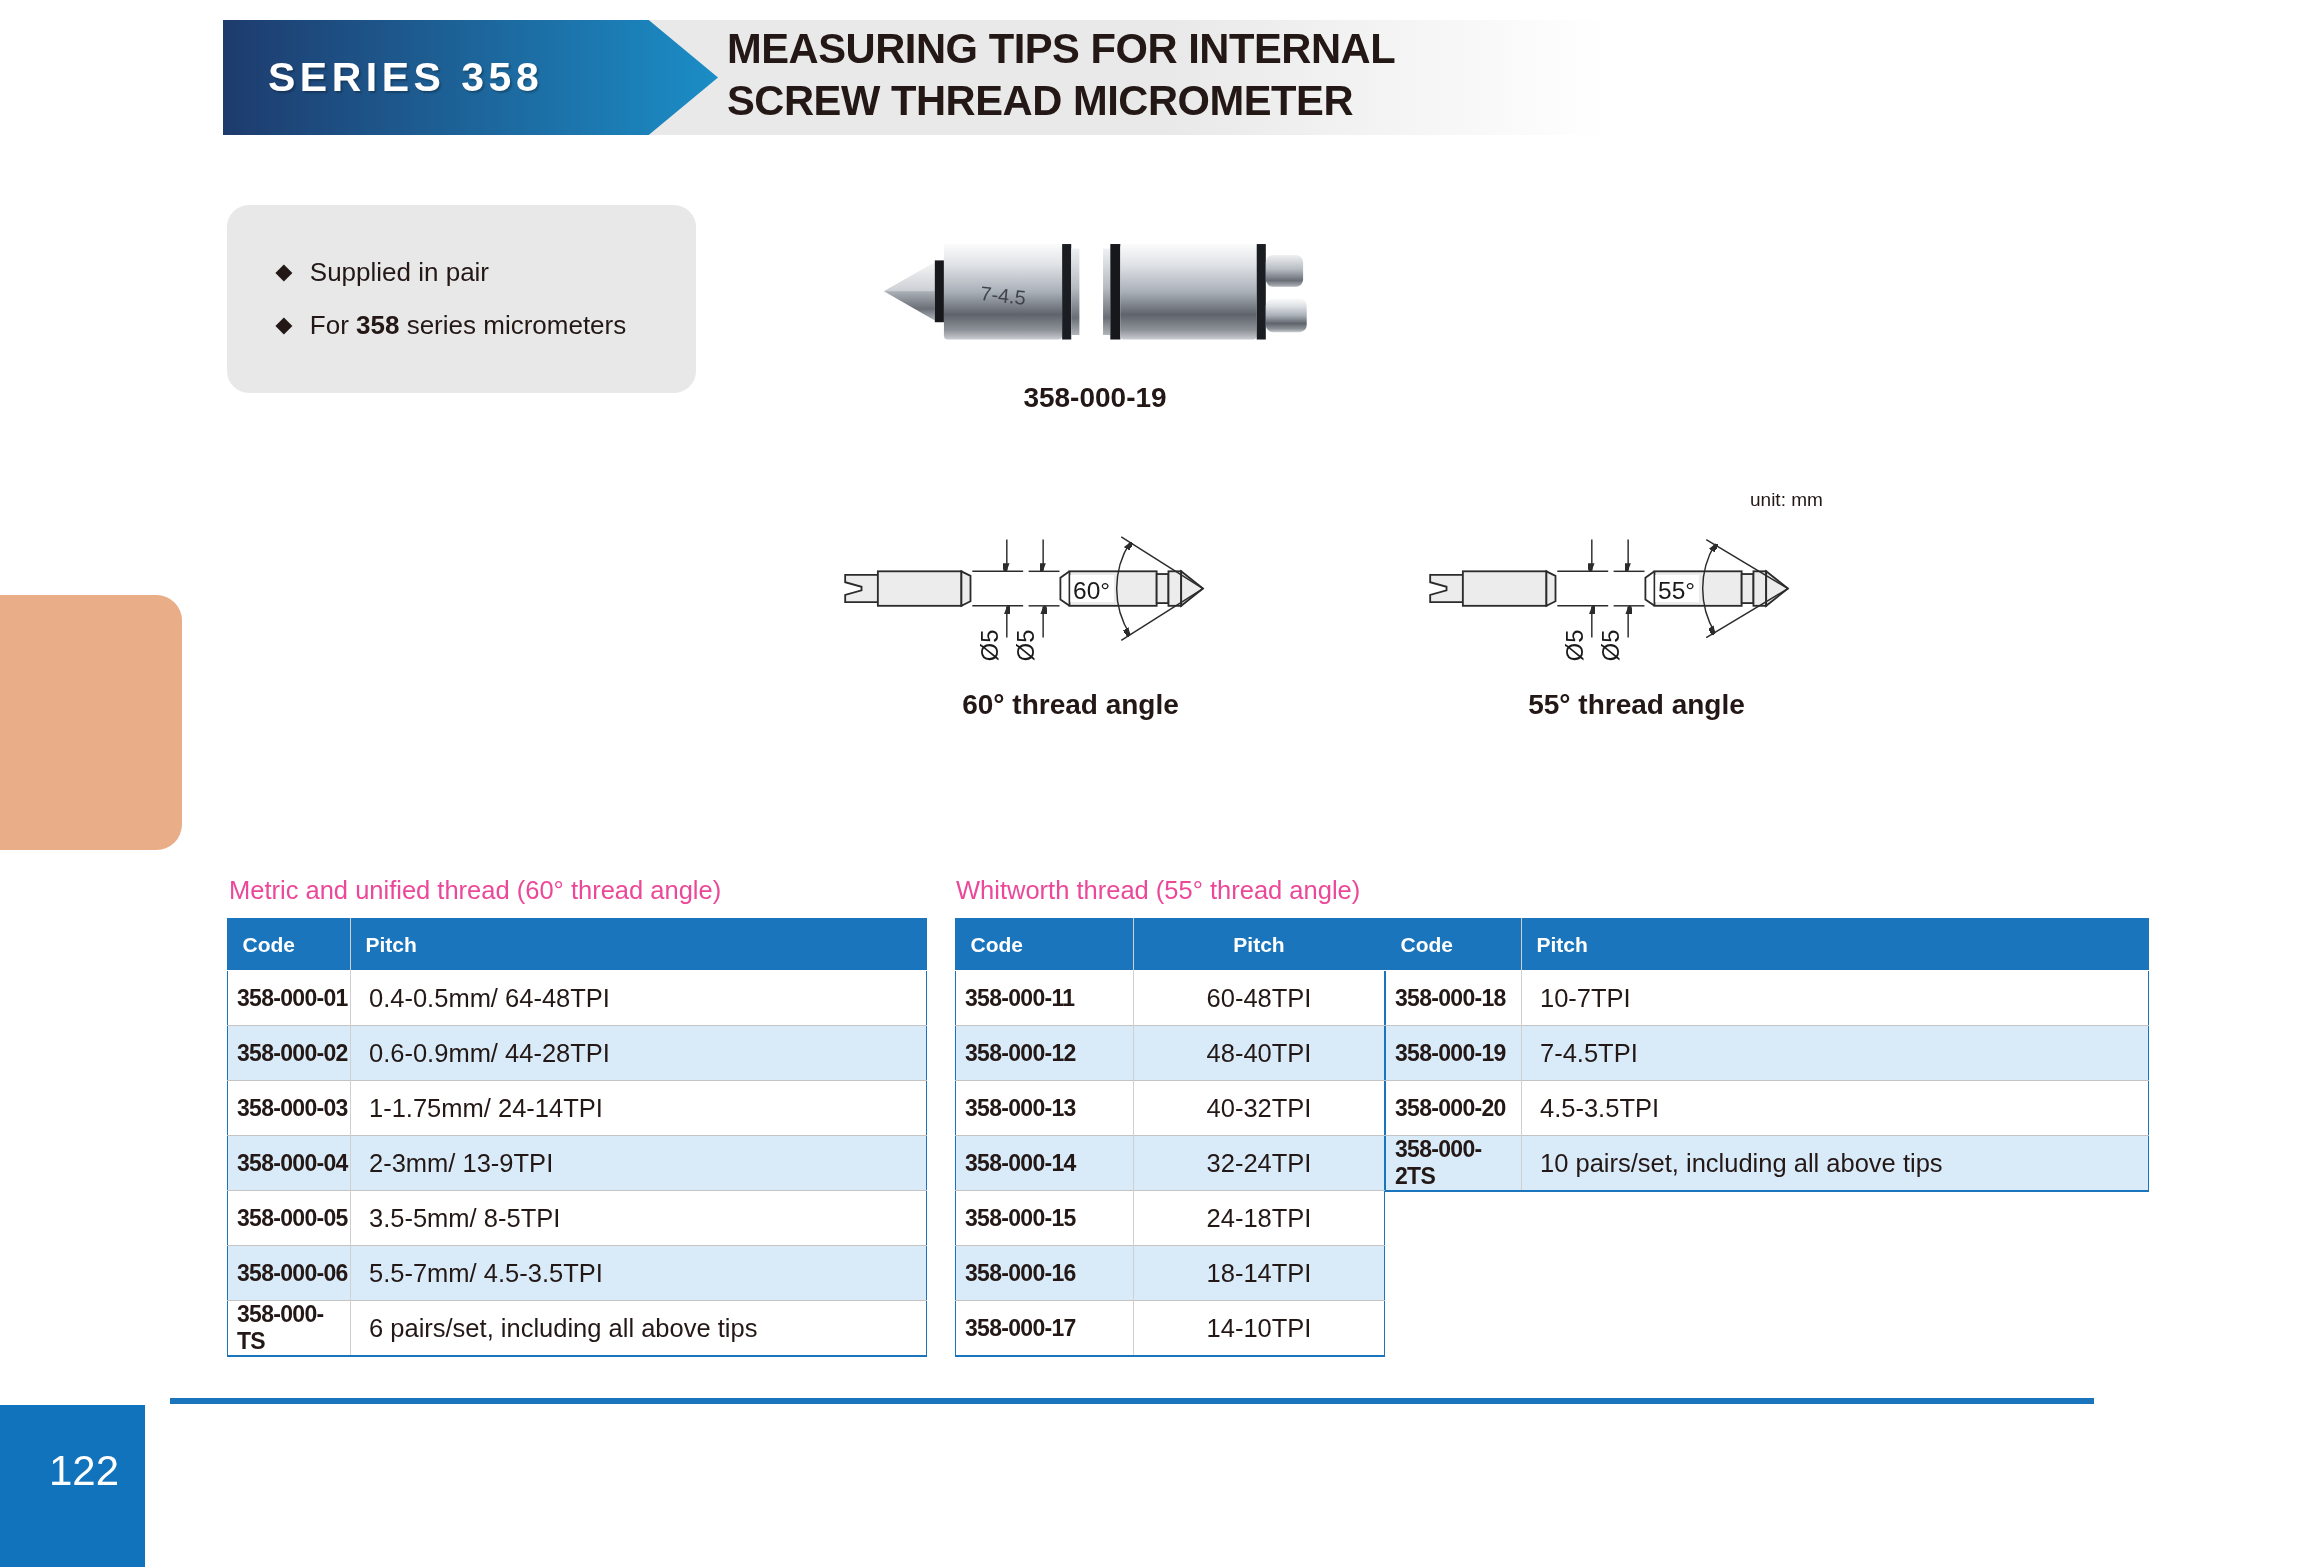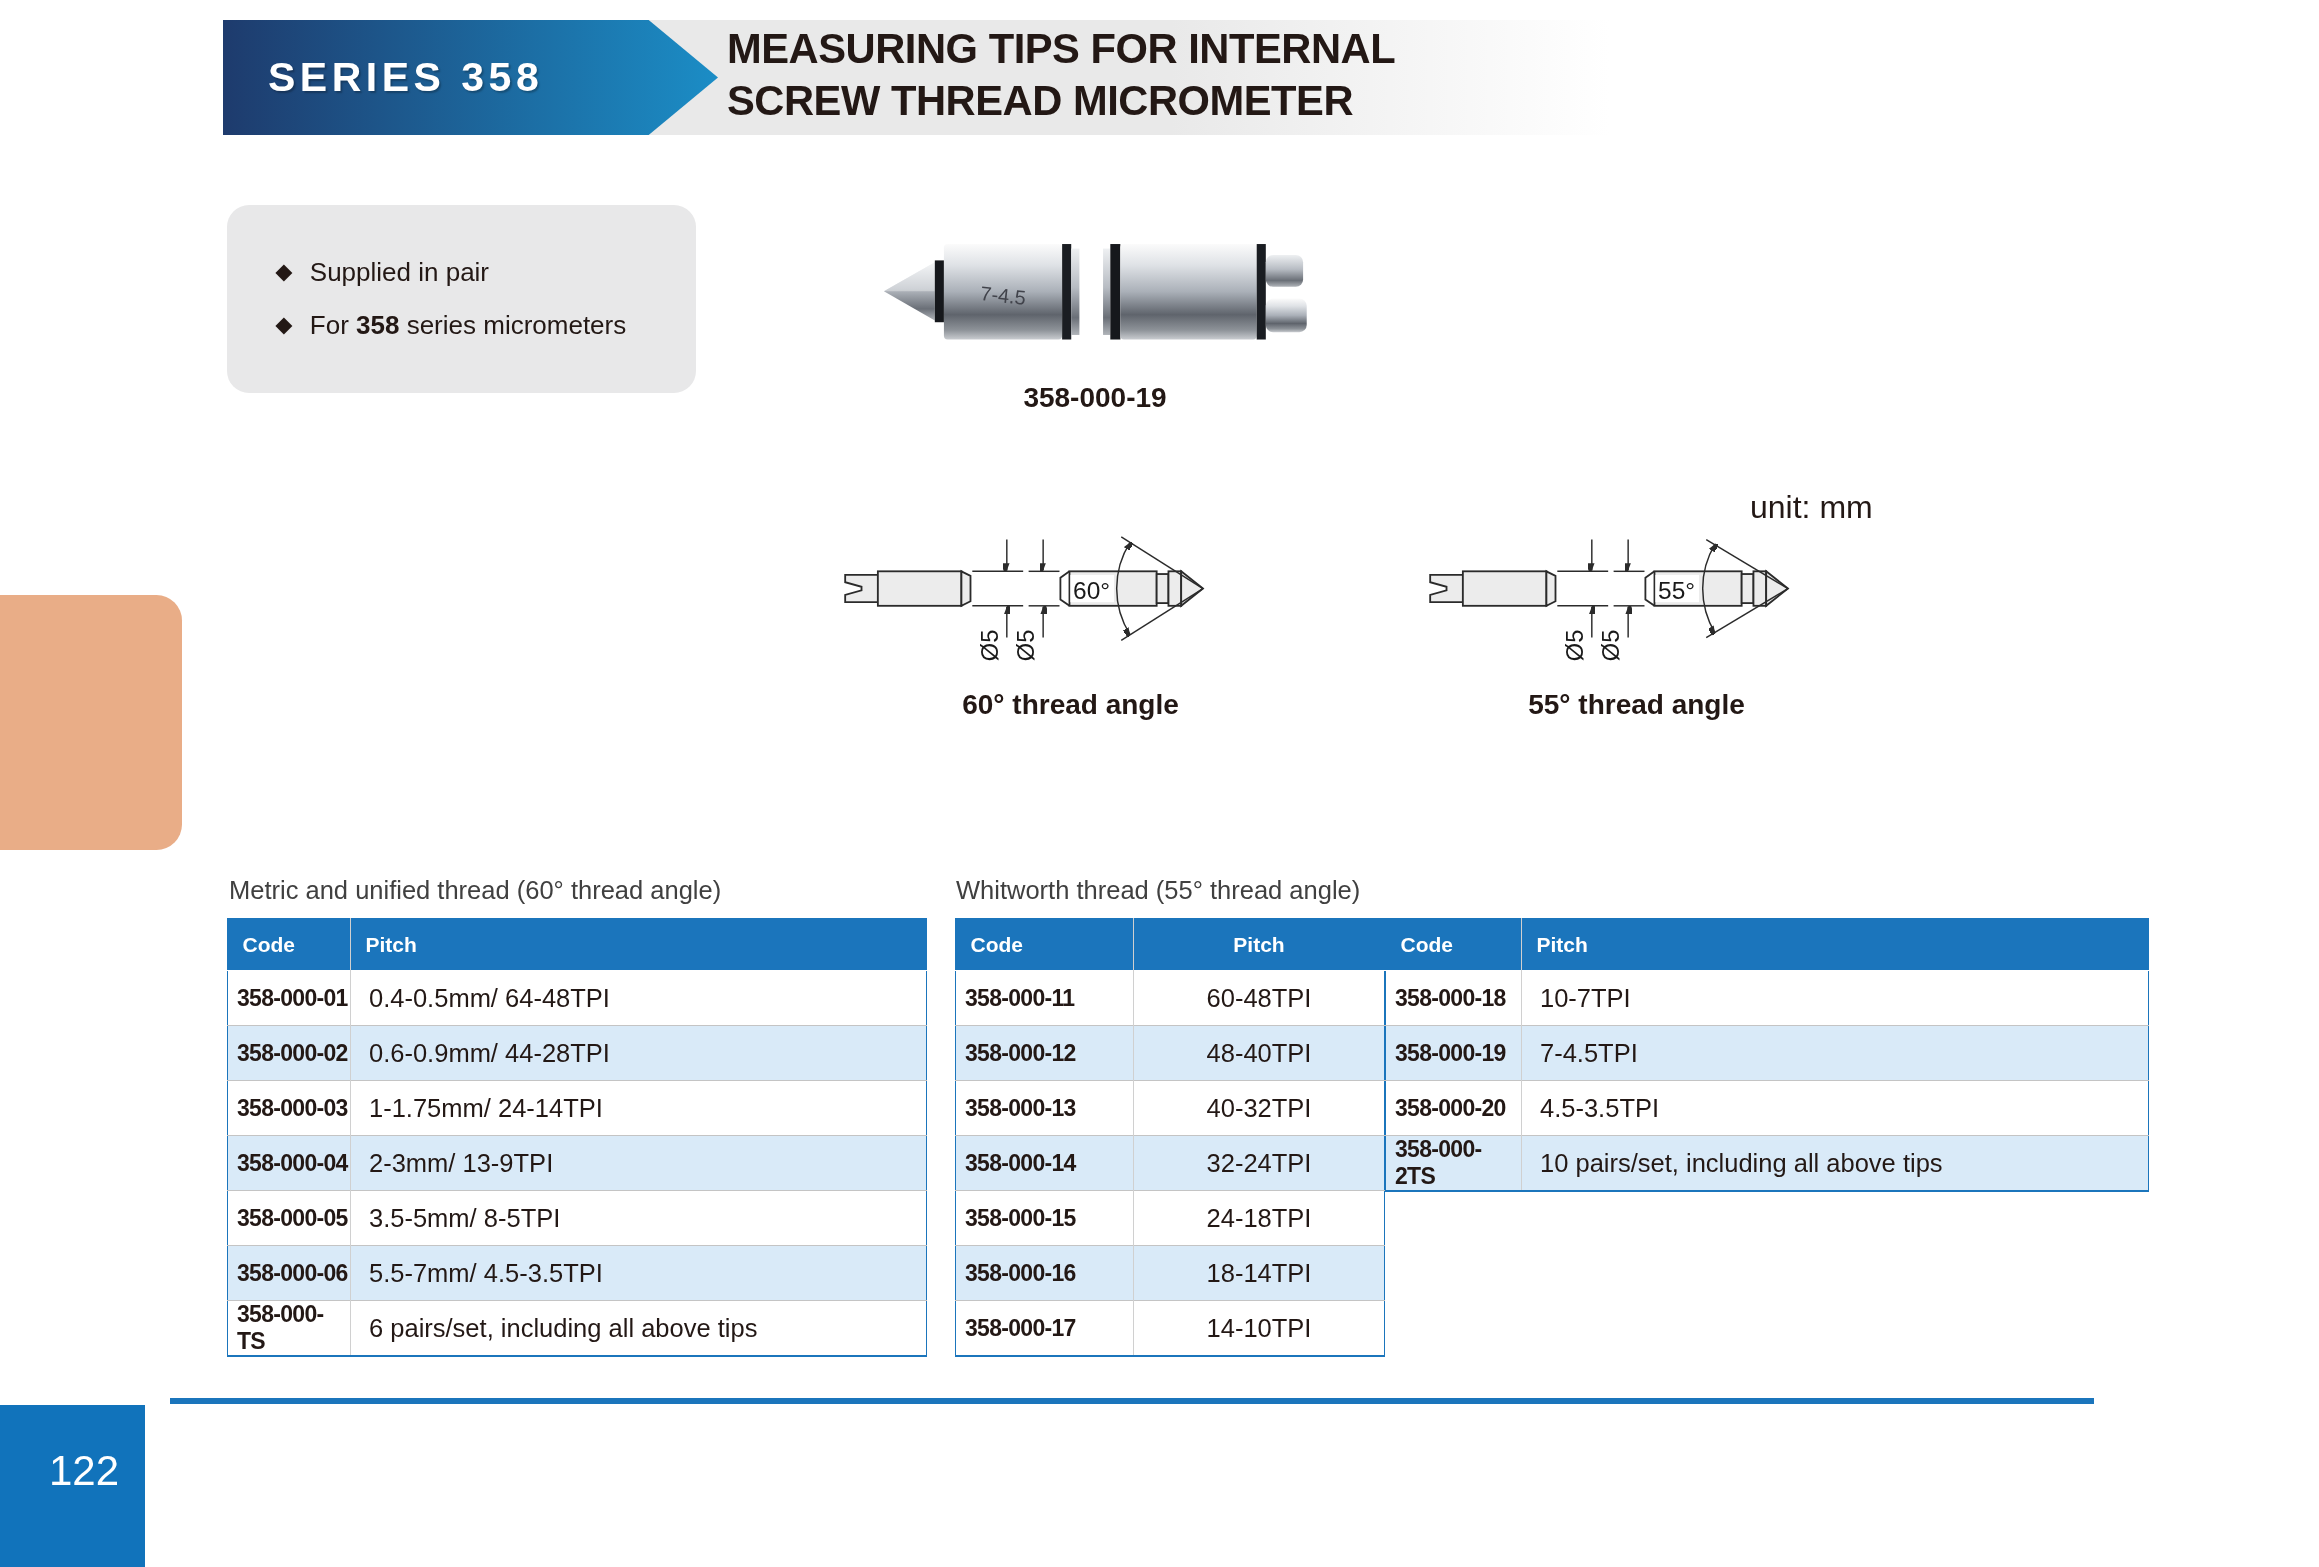--- a/index.html
+++ b/index.html
@@ -48,7 +48,7 @@
     left:986px;top:382px;width:218px;text-align:center;
     font-size:28px;font-weight:bold;letter-spacing:0px;
   }
-  .unit-note{left:1750px;top:489px;font-size:32px;}
+  .unit-note{left:1750px;top:489px;font-size:19px;}
 
   
   .diagram{z-index:2;}

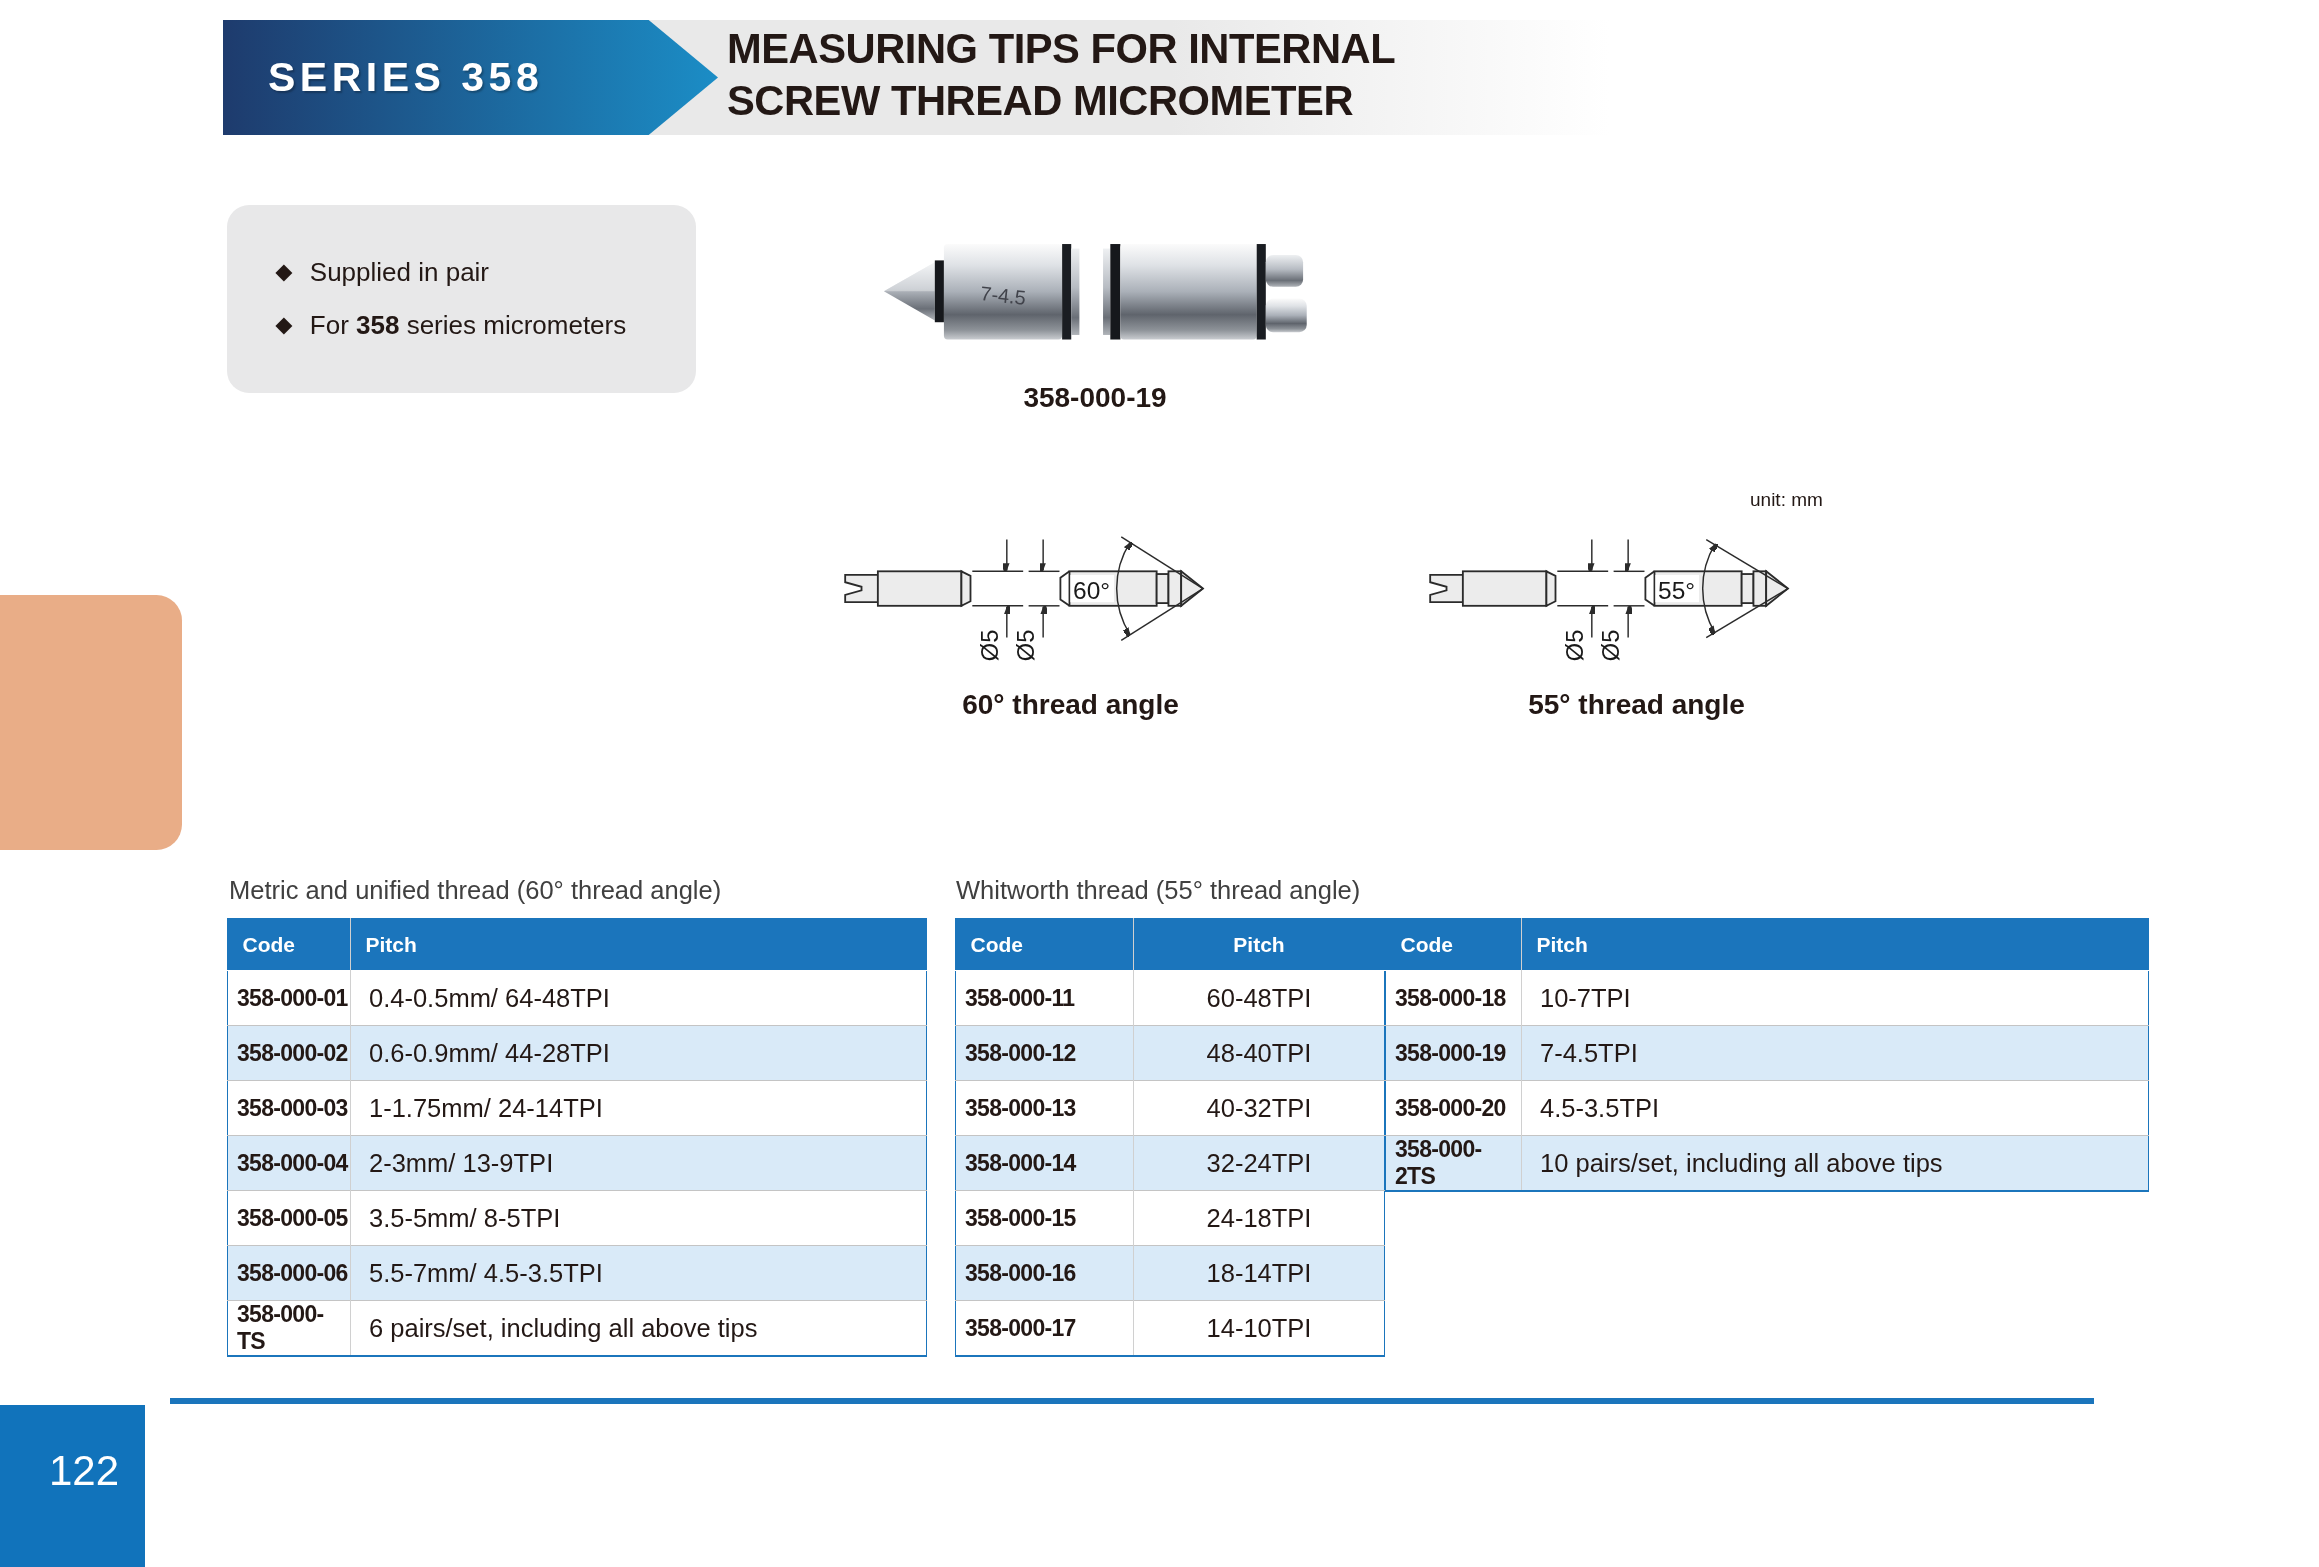--- a/index.html
+++ b/index.html
@@ -70,7 +70,7 @@
   .vtext.l2 > span{transform:scaleX(0.63);}
 
   
-  .table-caption{font-size:25.5px;color:#404040;z-index:2;}
+  .table-caption{font-size:25.5px;color:#ec4899;z-index:2;}
   table.spec{
     border-collapse:collapse;table-layout:fixed;z-index:2;position:absolute;
     border:1.8px solid var(--accent,#1b75bc);border-bottom-width:2.7px;

